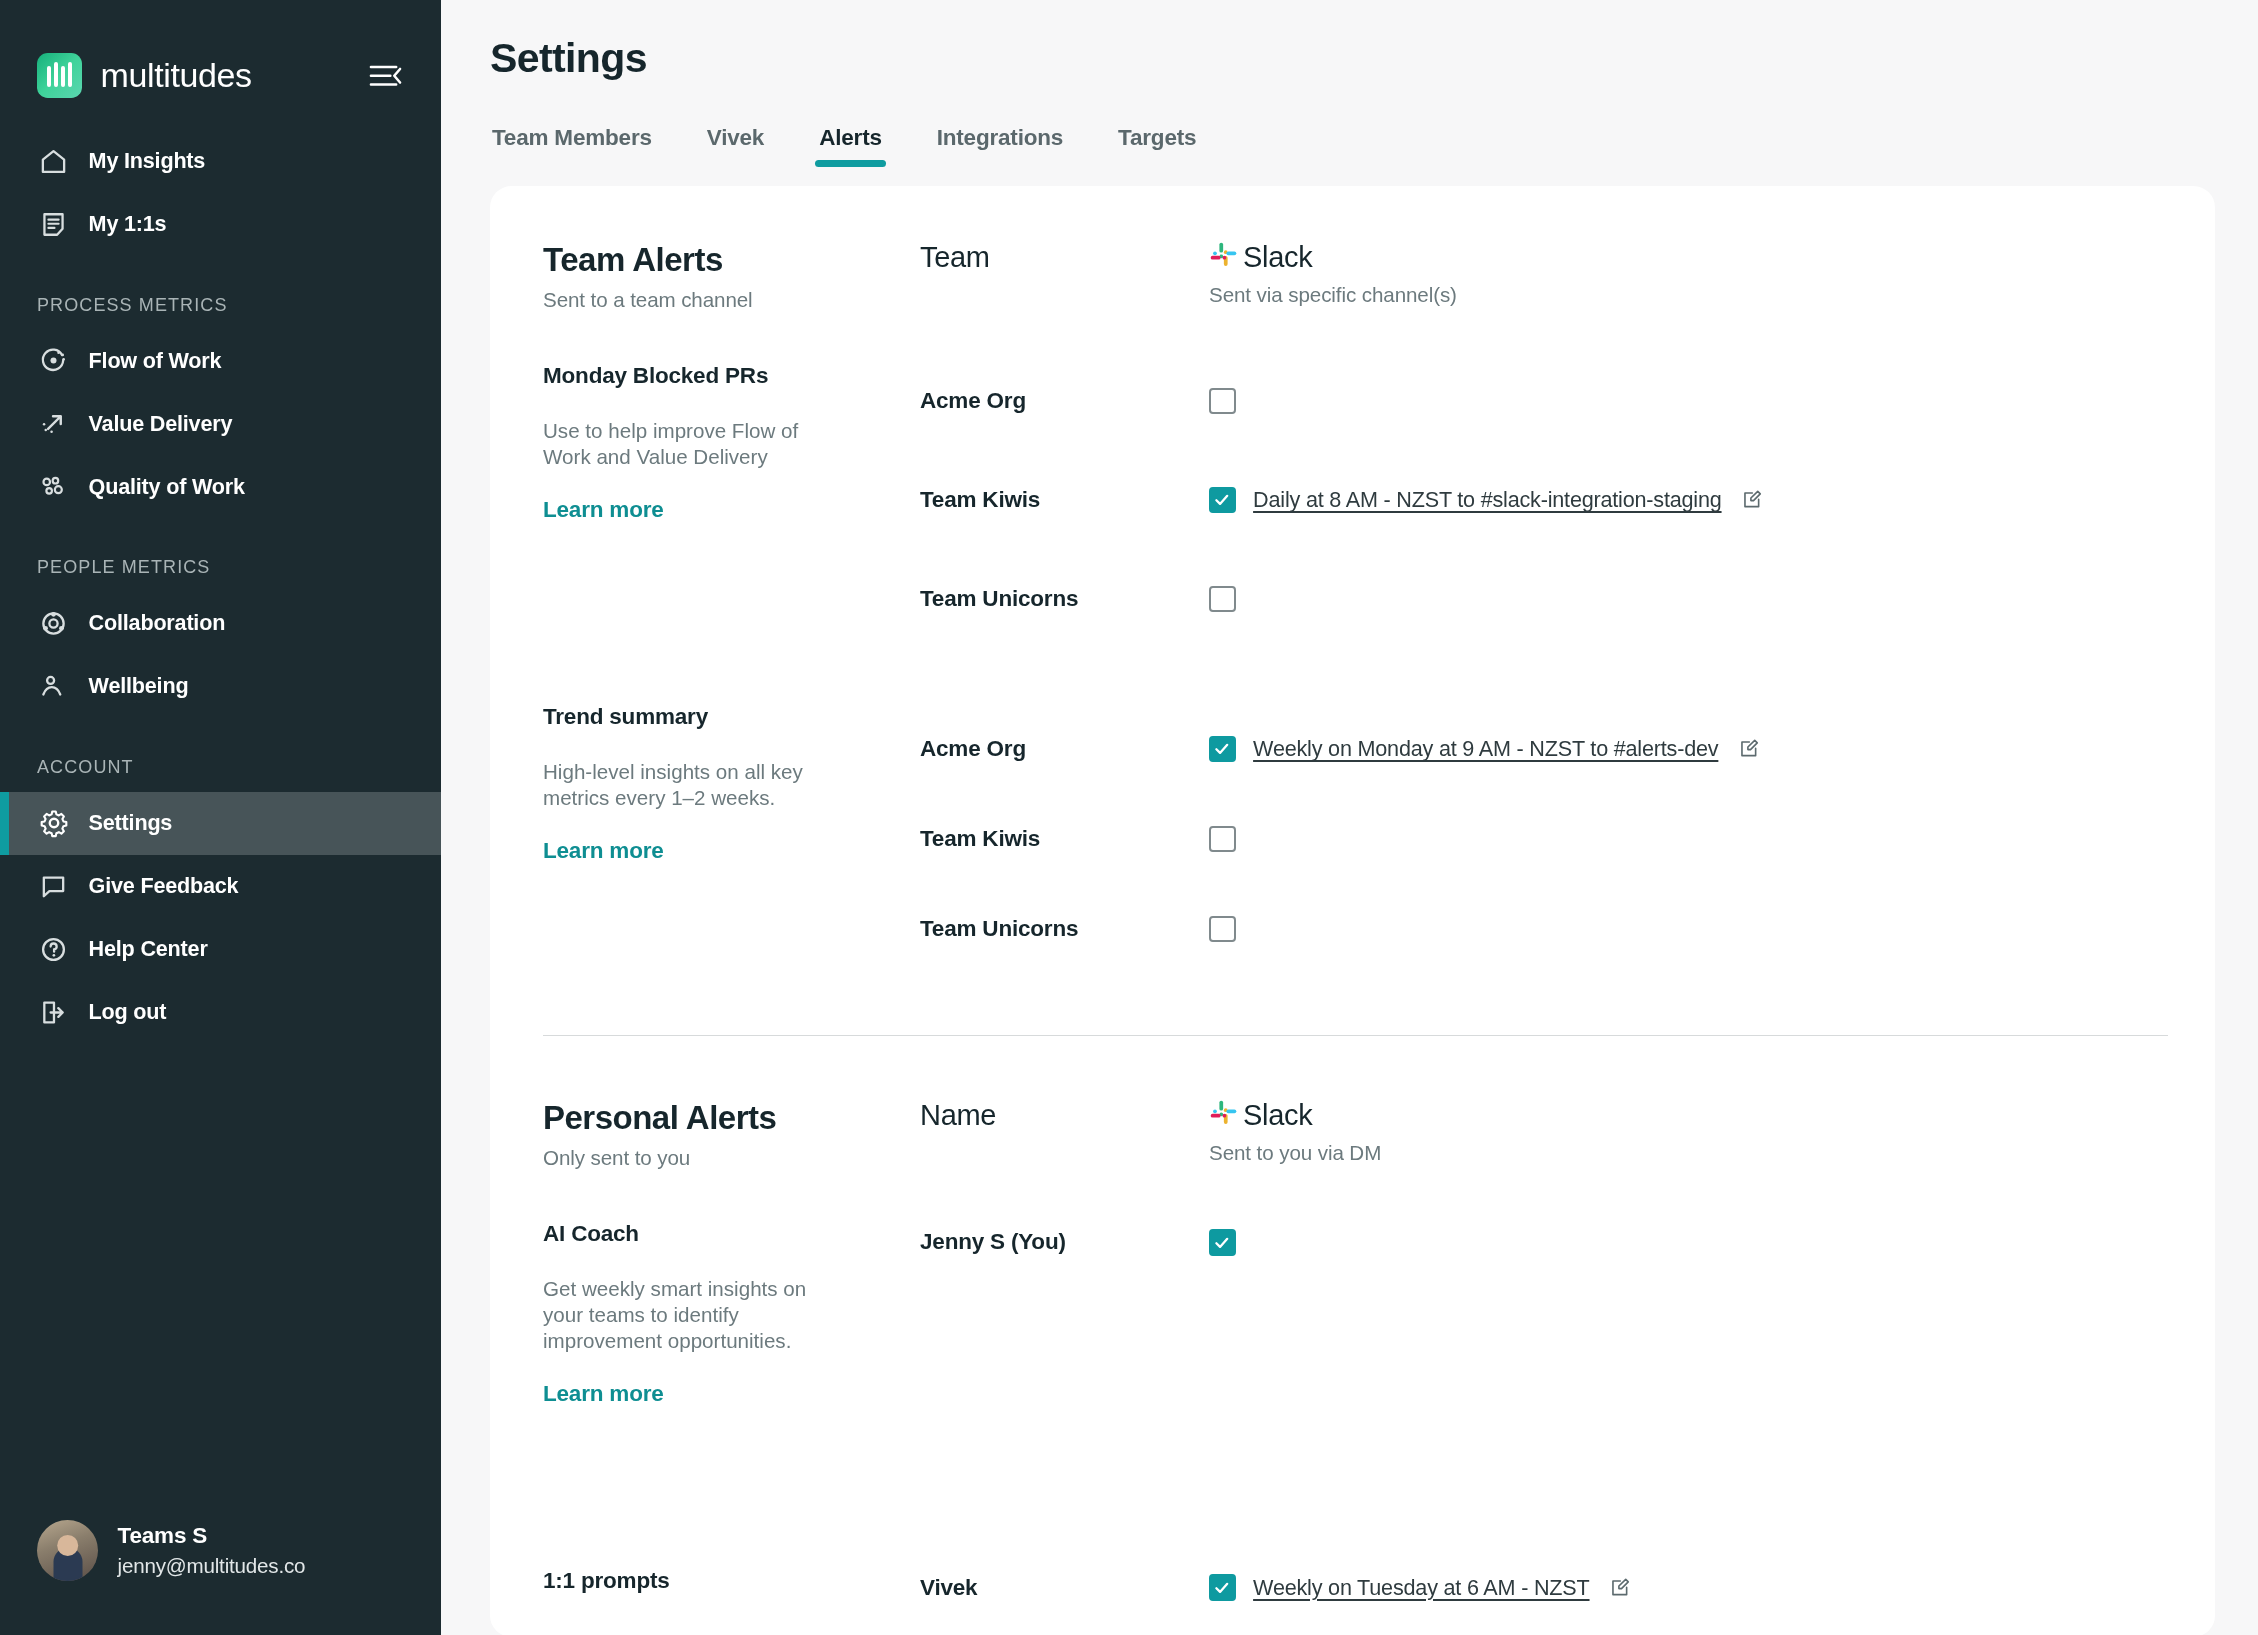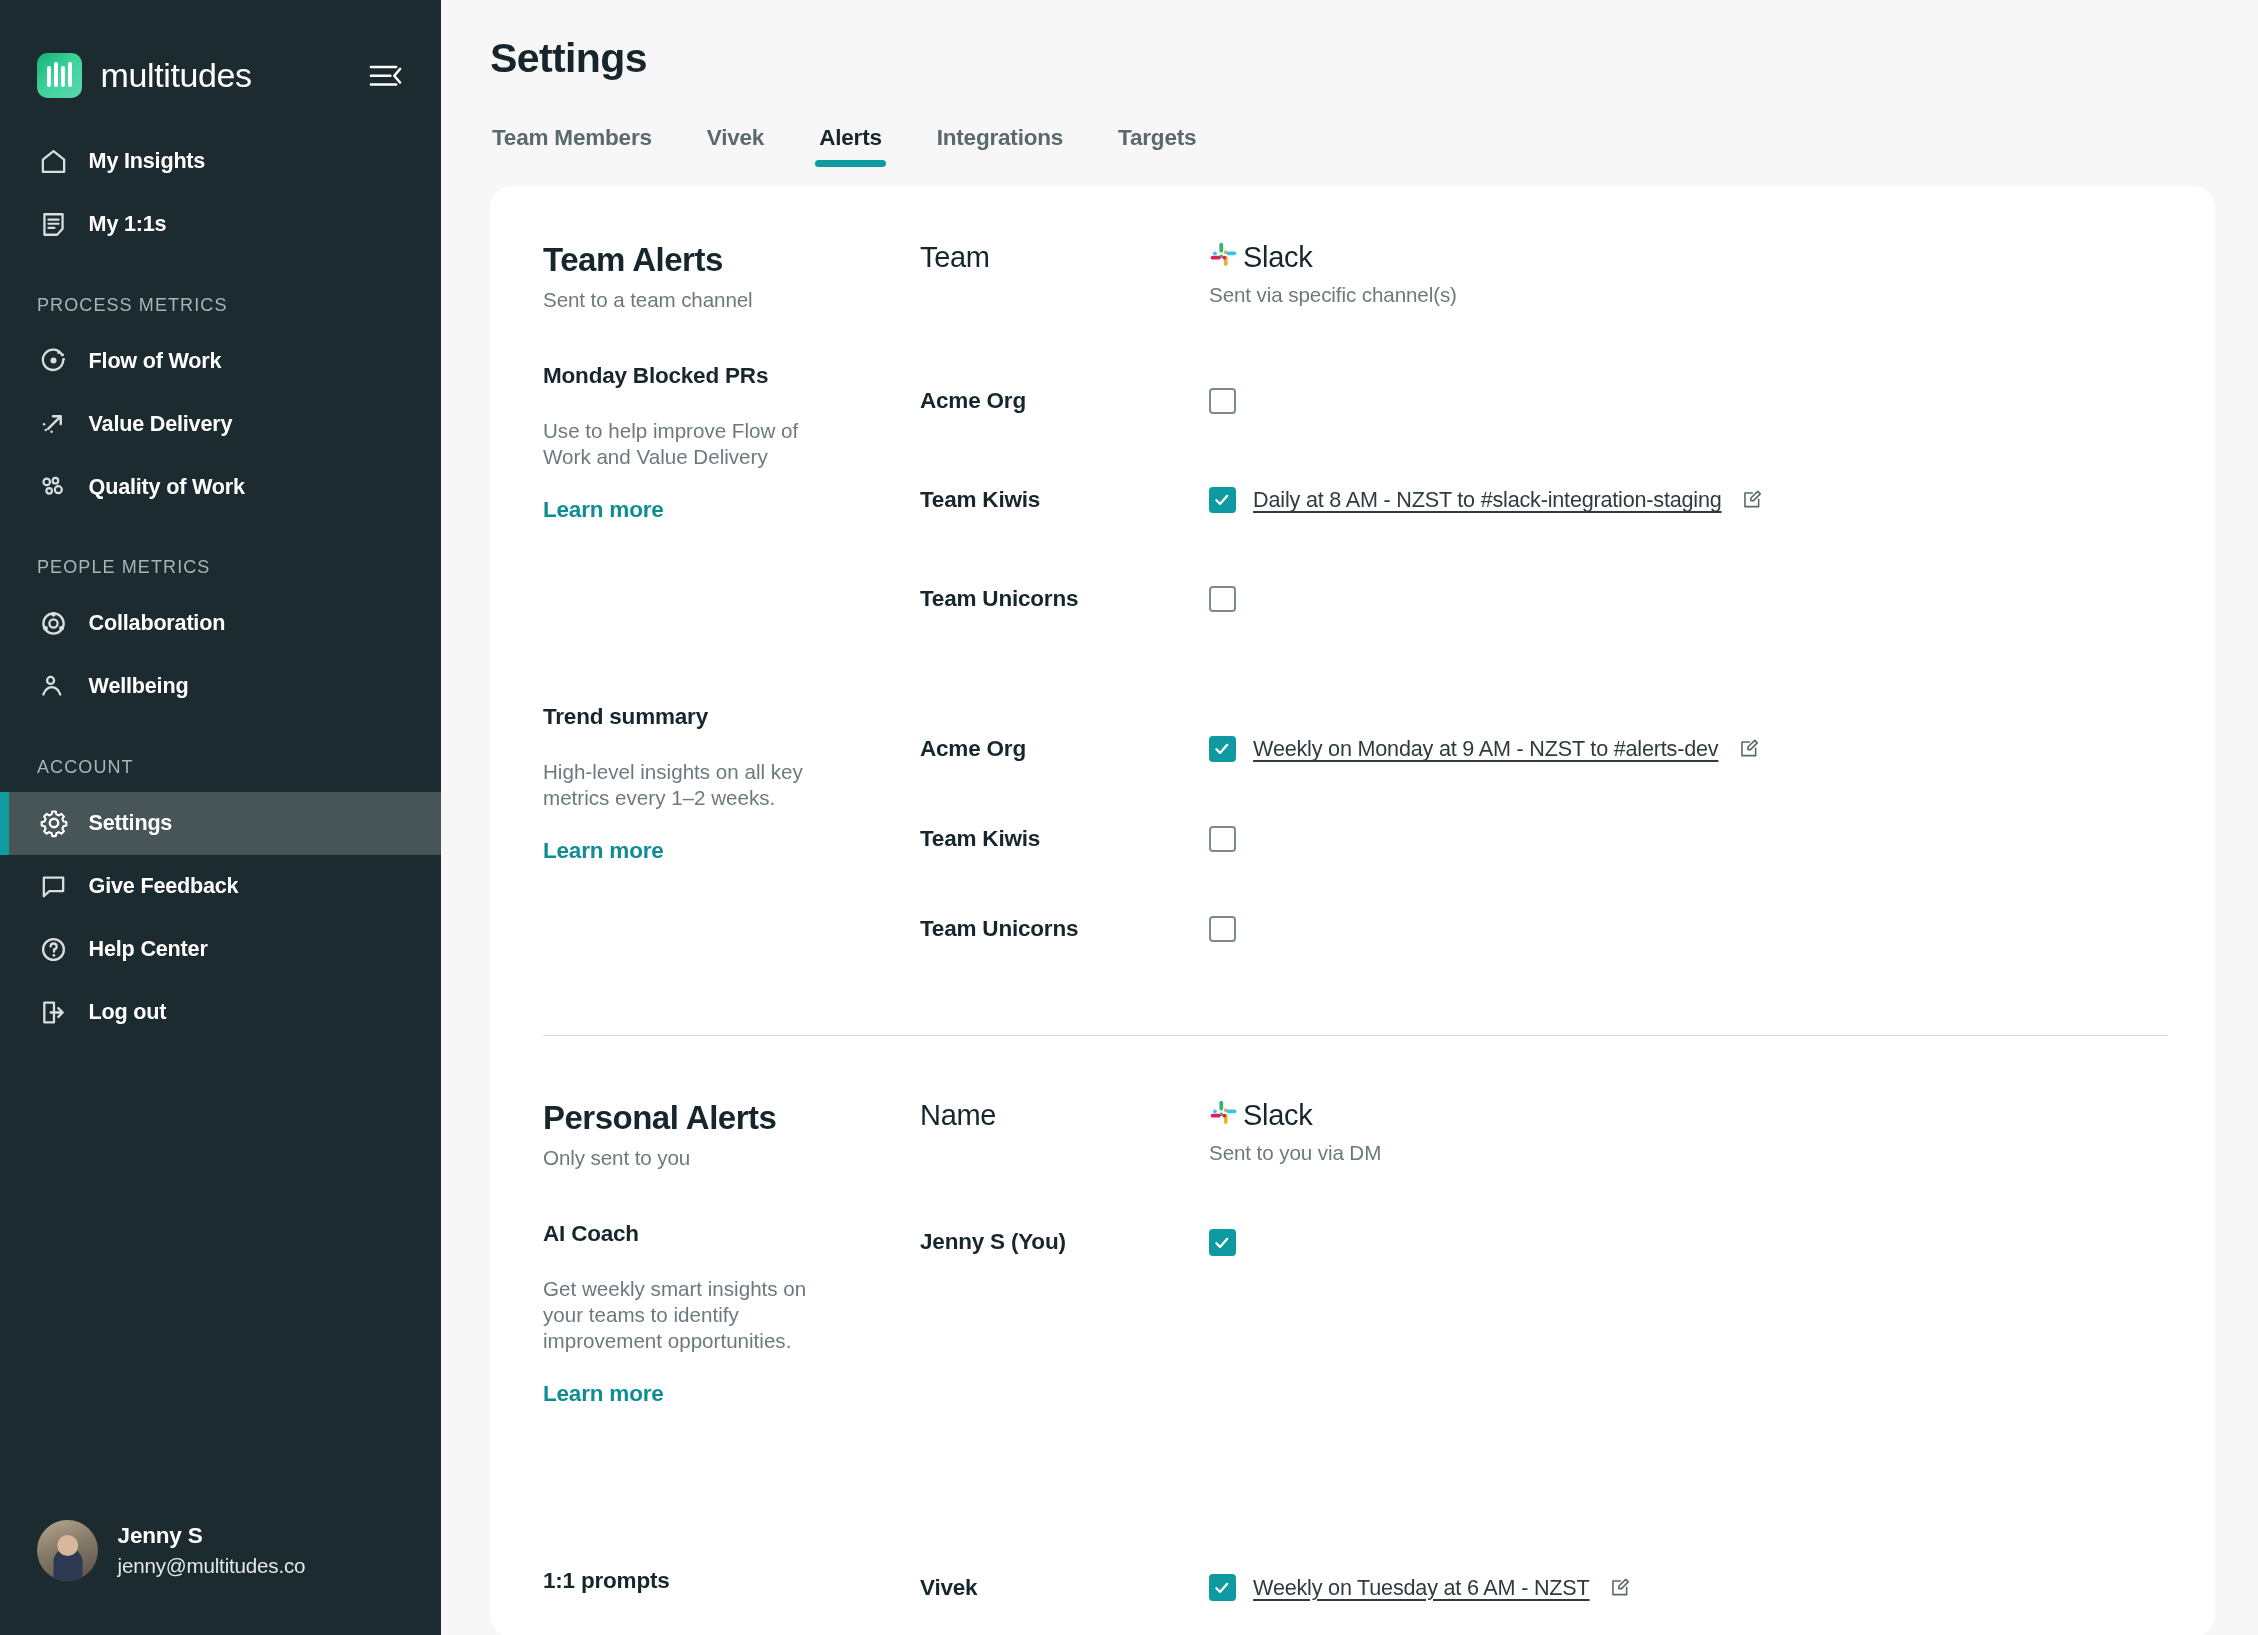--- a/index.html
+++ b/index.html
@@ -316,7 +316,7 @@
     <div class="profile">
       <div class="avatar"></div>
       <div class="profile-txt">
-        <div class="profile-name">Jenny S</div>
+        <div class="profile-name">Teams S</div>
         <div class="profile-mail">jenny@multitudes.co</div>
       </div>
     </div>

